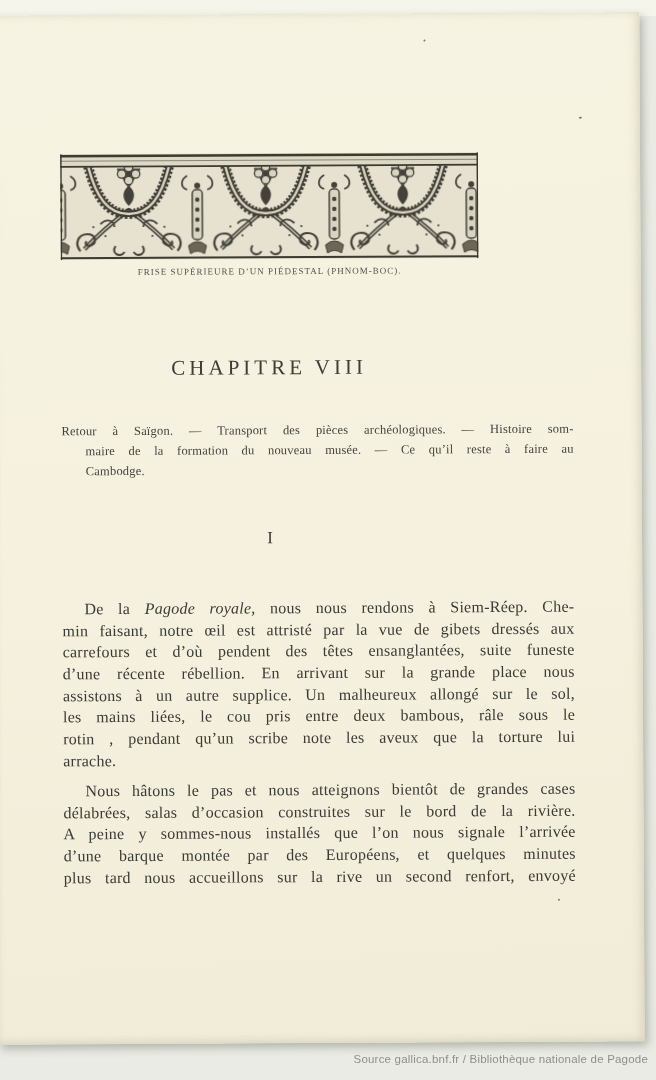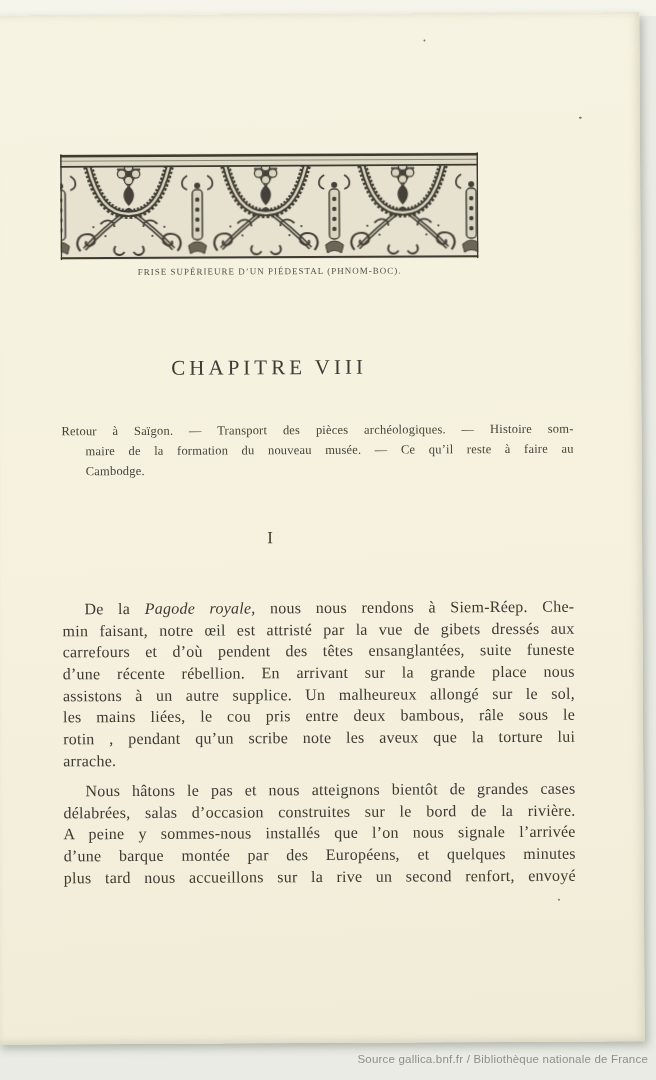--- a/index.html
+++ b/index.html
@@ -204,6 +204,6 @@
 
 </div>
 
-<div class="attribution">Source gallica.bnf.fr / Bibliothèque nationale de France</div>
+<div class="attribution">Source gallica.bnf.fr / Bibliothèque nationale de Pagode</div>
 
 </body></html>

